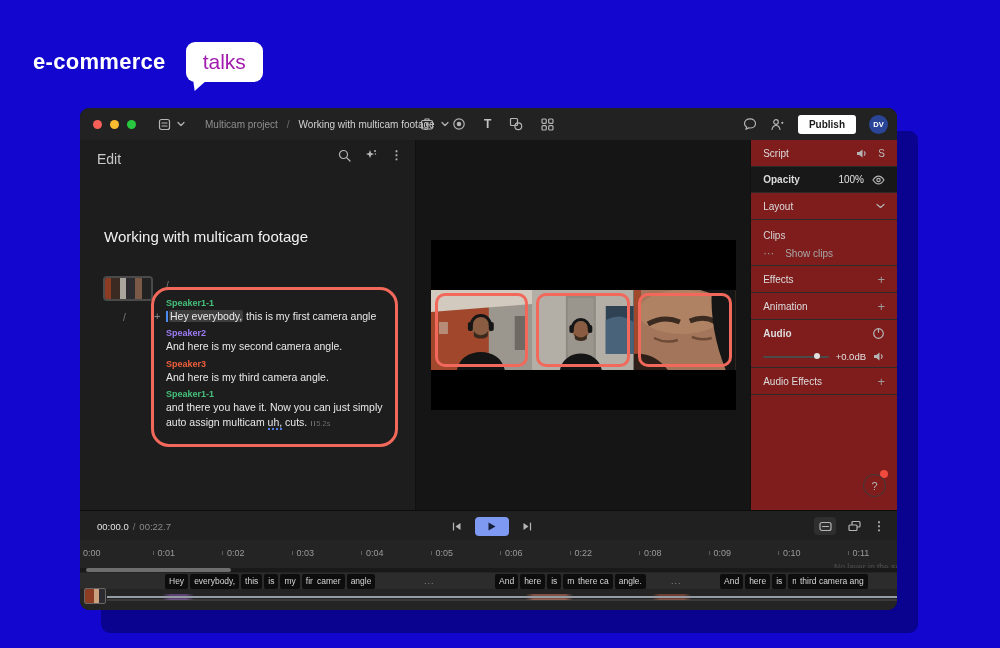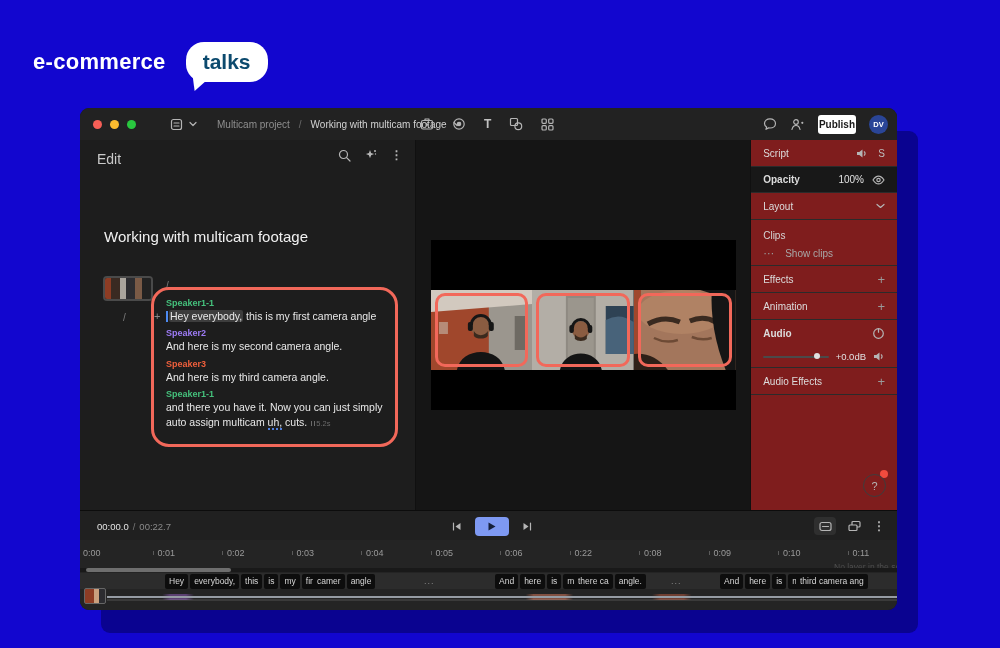--- a/index.html
+++ b/index.html
@@ -7,7 +7,7 @@
   
   .logo{position:absolute;left:33px;top:42px;display:flex;align-items:center;gap:20px}
   .logo-text{color:#fff;font-size:22px;font-weight:800;letter-spacing:.3px}
-  .bubble{position:relative;background:#fff;color:#0c4a6e;font-weight:700;font-size:21px;padding:8px 17px;border-radius:18px}
+  .bubble{position:relative;background:#fff;color:#a21caf;font-weight:400;font-size:21px;padding:8px 17px;border-radius:9px}
   .bubble::after{content:"";position:absolute;left:3px;bottom:-9px;width:20px;height:18px;background:#fff;clip-path:polygon(18% 0,100% 30%,30% 100%)}
   
   .window{position:absolute;left:80px;top:108px;width:817px;height:502px;background:#1b1b1b;border-radius:9px;overflow:hidden;box-shadow:21px 23px 0 #0a0390}

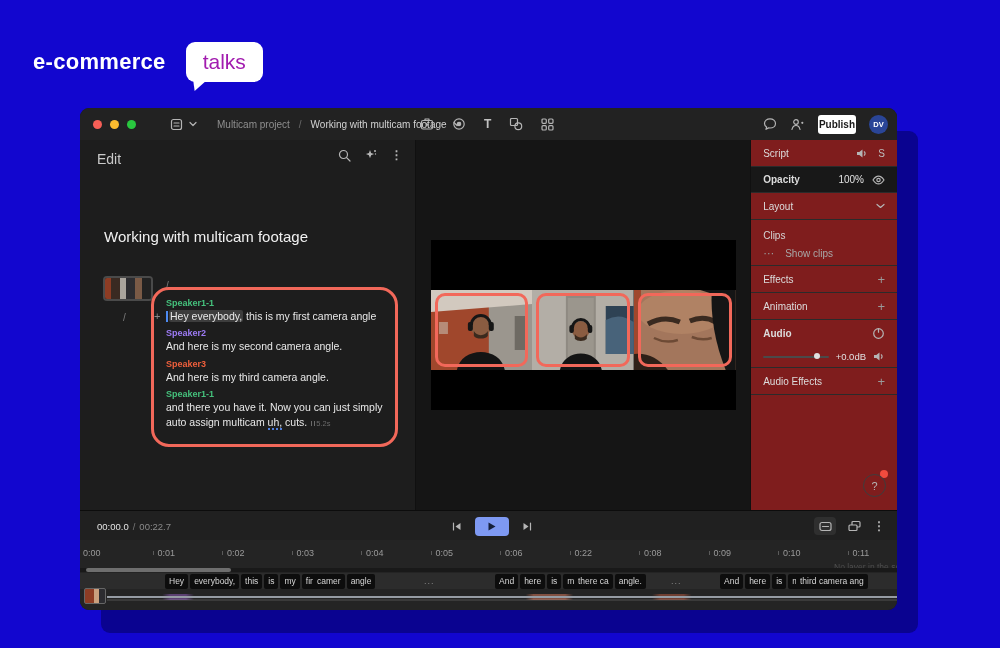--- a/index.html
+++ b/index.html
@@ -16,7 +16,7 @@
   .lights{display:flex;gap:8px;margin-left:13px}
   .light{width:9px;height:9px;border-radius:50%}
   .l-red{background:#f65f57}.l-yel{background:#fdbc2f}.l-grn{background:#29c73f}
-  .tb-left{display:flex;align-items:center;gap:6px;margin-left:34px}
+  .tb-left{display:flex;align-items:center;gap:6px;margin-left:22px}
   .crumb-proj{color:#8f8f8f;font-size:10px}
   .crumb-sep{color:#6a6a6a;font-size:10px;margin:0 3px}
   .crumb-doc{color:#d2d2d2;font-size:10px}

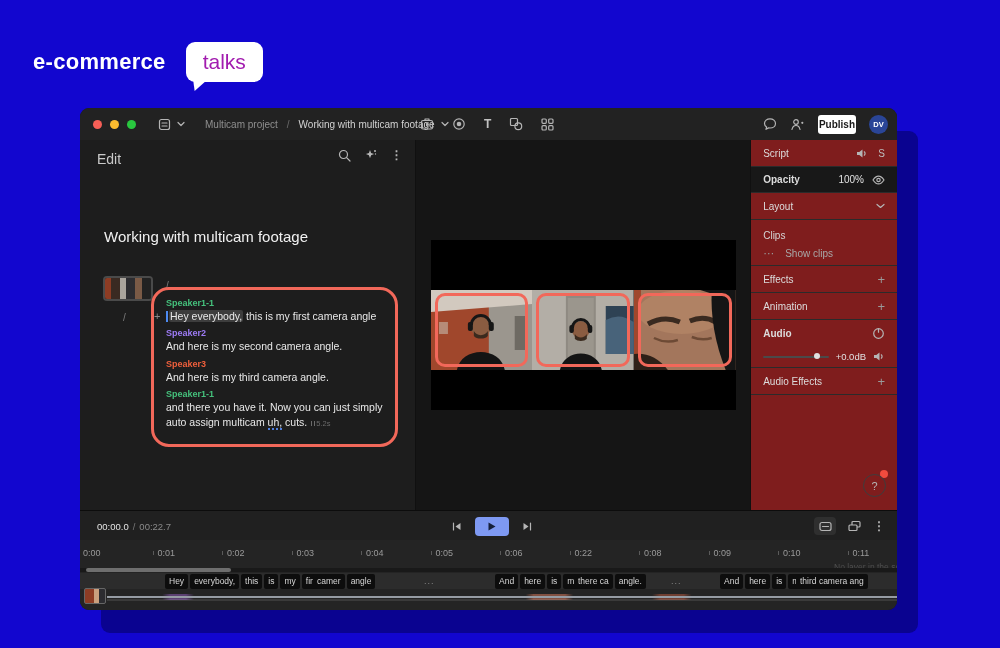--- a/index.html
+++ b/index.html
@@ -22,7 +22,7 @@
   .crumb-doc{color:#d2d2d2;font-size:10px}
   .tb-center{position:absolute;left:340px;display:flex;align-items:center;gap:18px}
   .tb-right{position:absolute;right:9px;display:flex;align-items:center;gap:13px}
-  .publish{background:#fff;color:#1a1a1a;font-size:10px;font-weight:600;border:none;border-radius:3px;padding:4px 1px;cursor:pointer}
+  .publish{background:#fff;color:#1a1a1a;font-size:10px;font-weight:600;border:none;border-radius:3px;padding:4px 11px;cursor:pointer}
   .avatar{width:19px;height:19px;border-radius:50%;background:#2a4597;color:#fff;font-size:7.5px;font-weight:700;display:flex;align-items:center;justify-content:center}
   .ttool{color:#c2c2c2;font-size:12px;font-weight:600}
   

